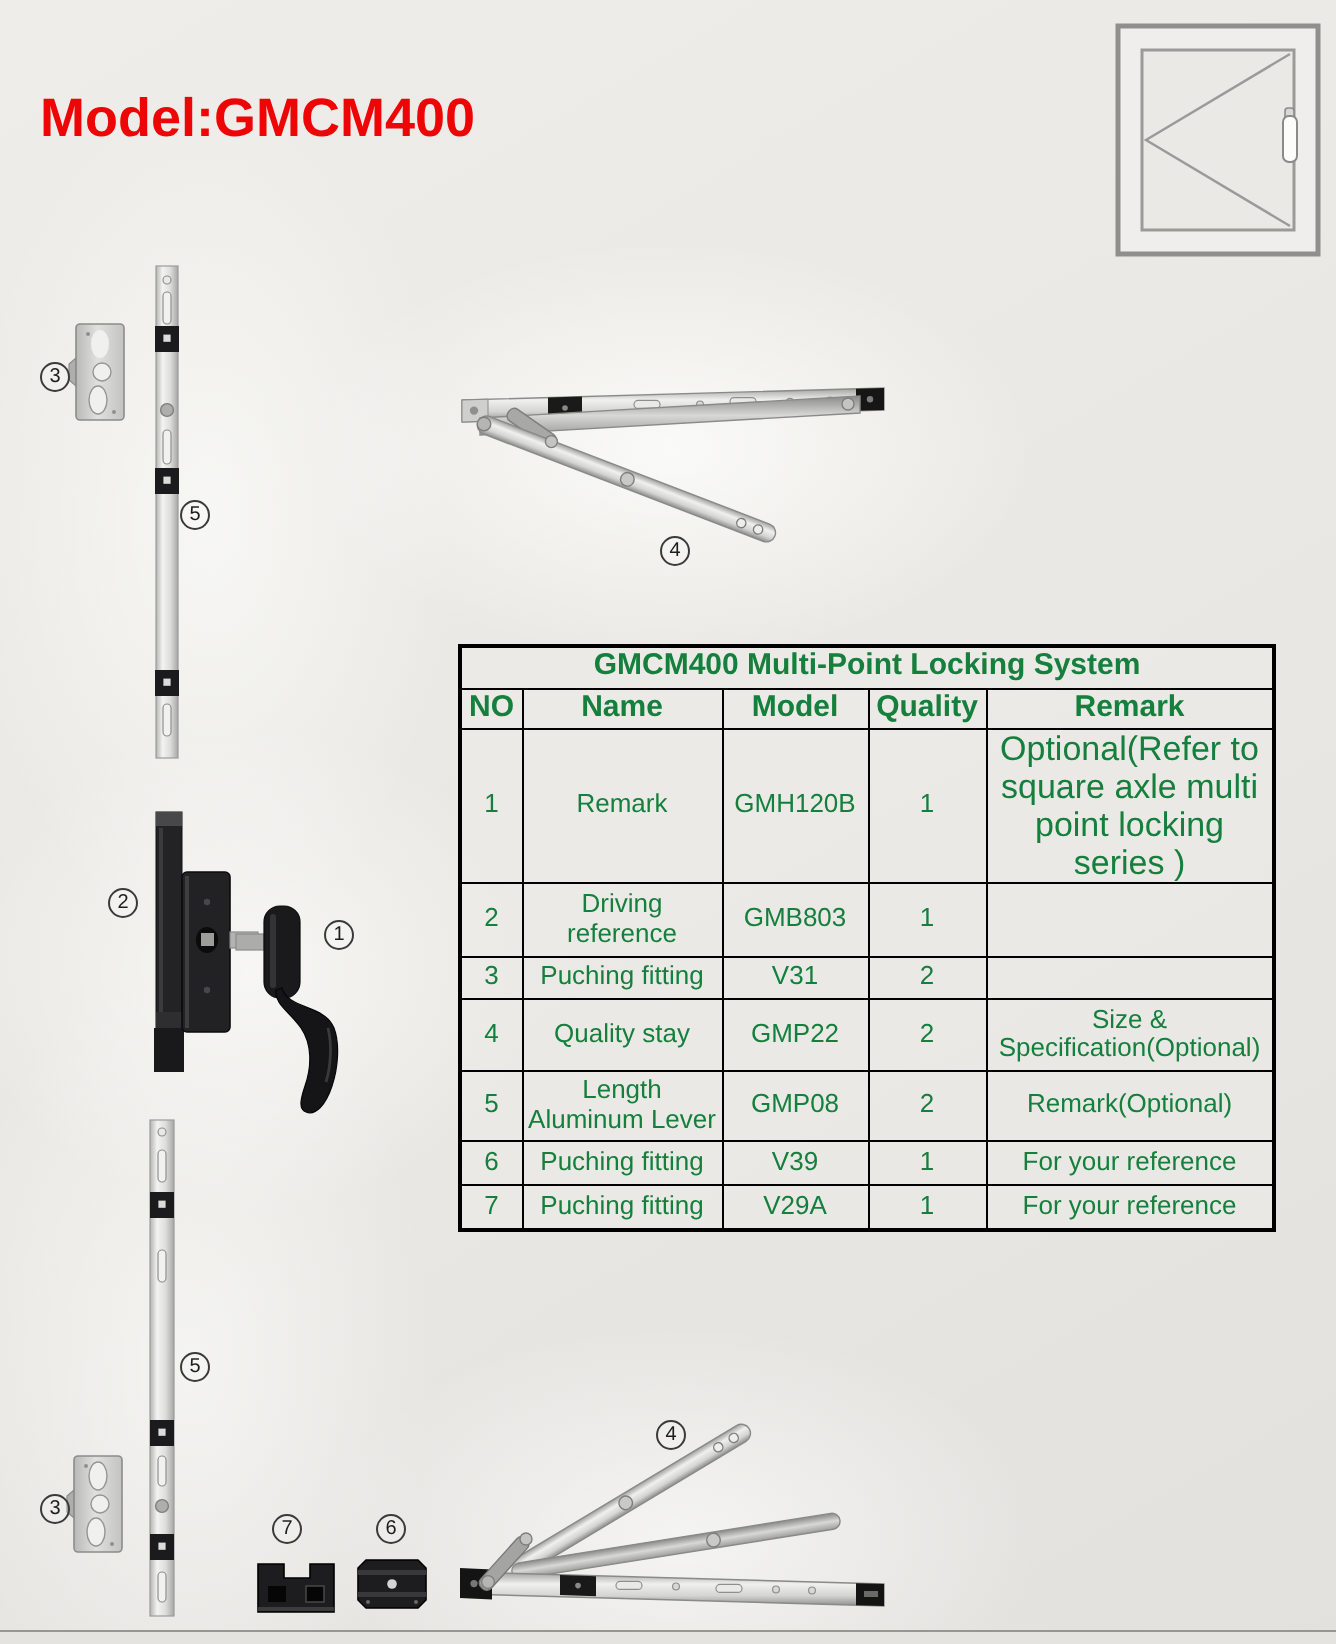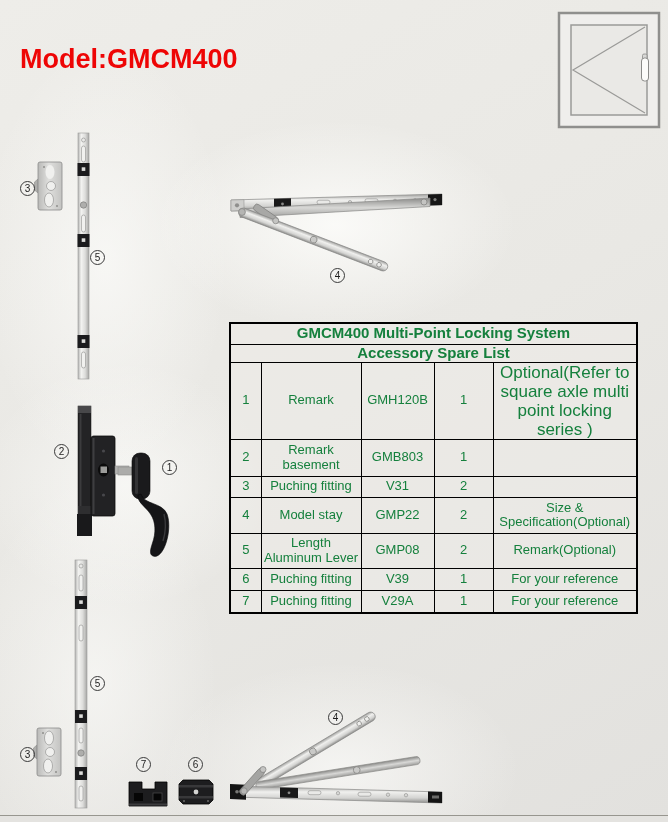--- a/index.html
+++ b/index.html
@@ -291,6 +291,13 @@
   <tr class="title-row t2">
     <td colspan="5">Accessory Spare List</td>
   </tr>
+  <tr class="head">
+    <td>NO</td>
+    <td>Name</td>
+    <td>Model</td>
+    <td>Quality</td>
+    <td>Remark</td>
+  </tr>
   <tr class="r1">
     <td>1</td>
     <td>Remark</td>

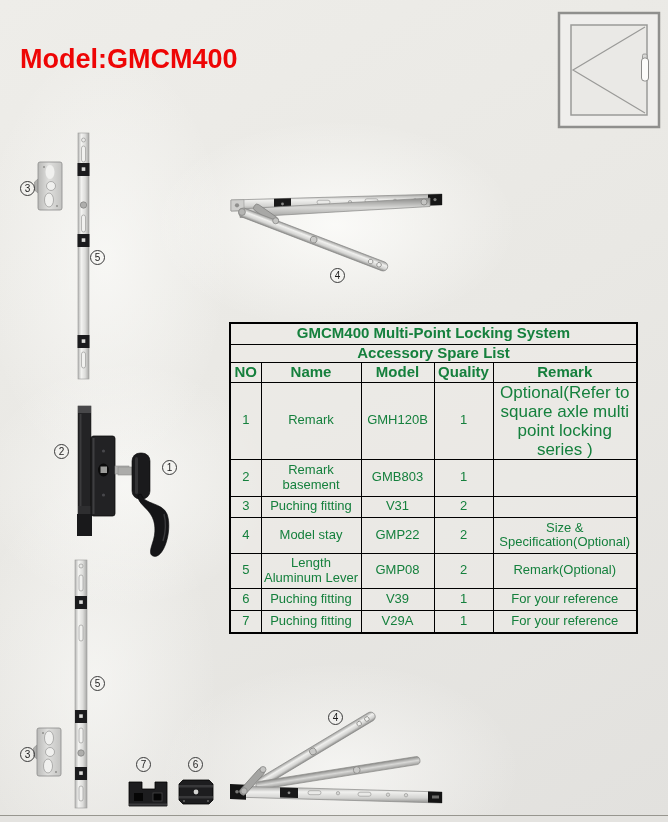--- a/index.html
+++ b/index.html
@@ -288,9 +288,6 @@
       <tr class="title-row t1">
     <td colspan="5">GMCM400 Multi-Point Locking System</td>
   </tr>
-  <tr class="title-row t2">
-    <td colspan="5">Accessory Spare List</td>
-  </tr>
   <tr class="head">
     <td>NO</td>
     <td>Name</td>

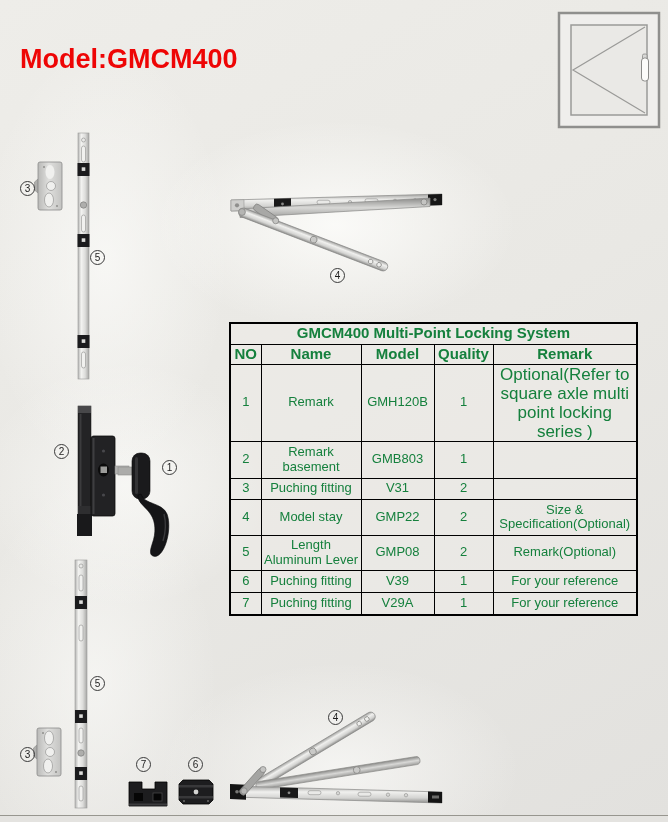--- a/index.html
+++ b/index.html
@@ -304,7 +304,7 @@
   </tr>
   <tr class="r2">
     <td>2</td>
-    <td>Remark basement</td>
+    <td>Driving reference</td>
     <td>GMB803</td>
     <td>1</td>
     <td class="remark"></td>

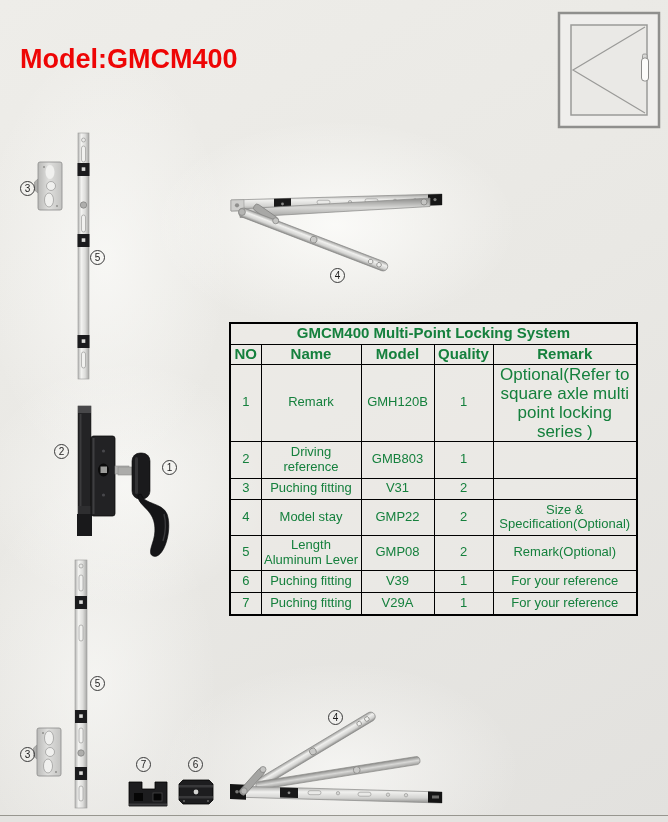--- a/index.html
+++ b/index.html
@@ -318,7 +318,7 @@
   </tr>
   <tr class="r4">
     <td>4</td>
-    <td>Model stay</td>
+    <td>Quality stay</td>
     <td>GMP22</td>
     <td>2</td>
     <td class="remark">Size &amp; Specification(Optional)</td>

